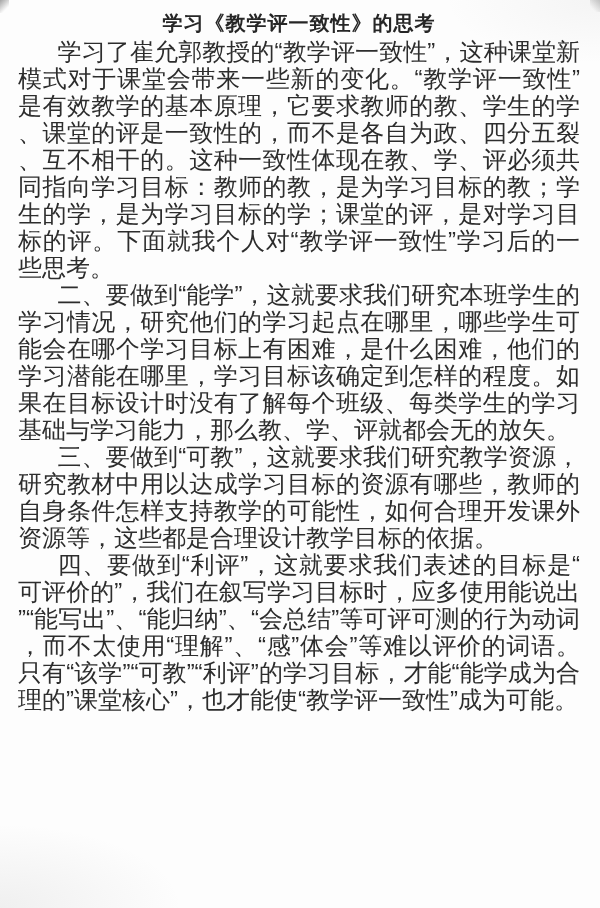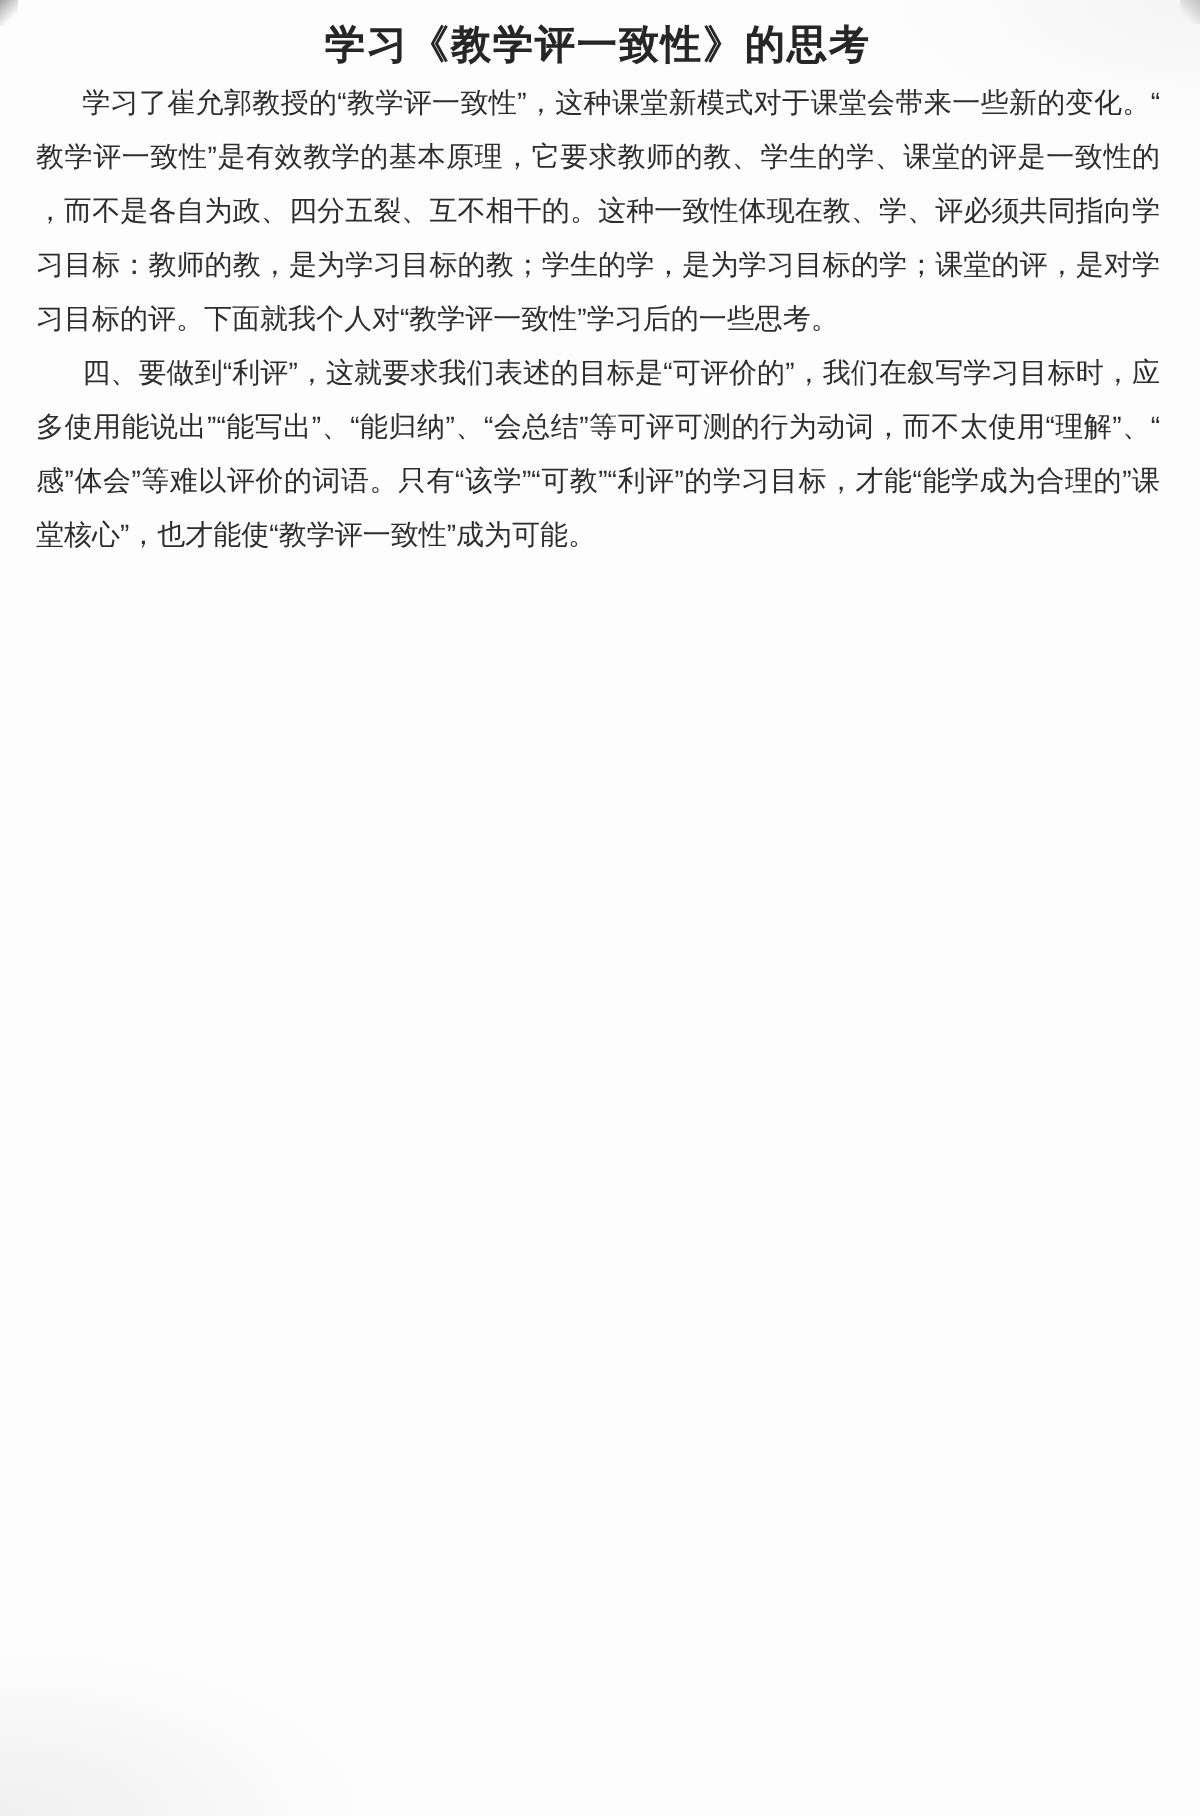--- a/index.html
+++ b/index.html
@@ -44,7 +44,7 @@
   }
   .content p.para {
     margin: 0;
-    font-size: 14px;
+    font-size: 24px;
     line-height: 27px;
     text-align: justify;
     text-indent: 1.65em;

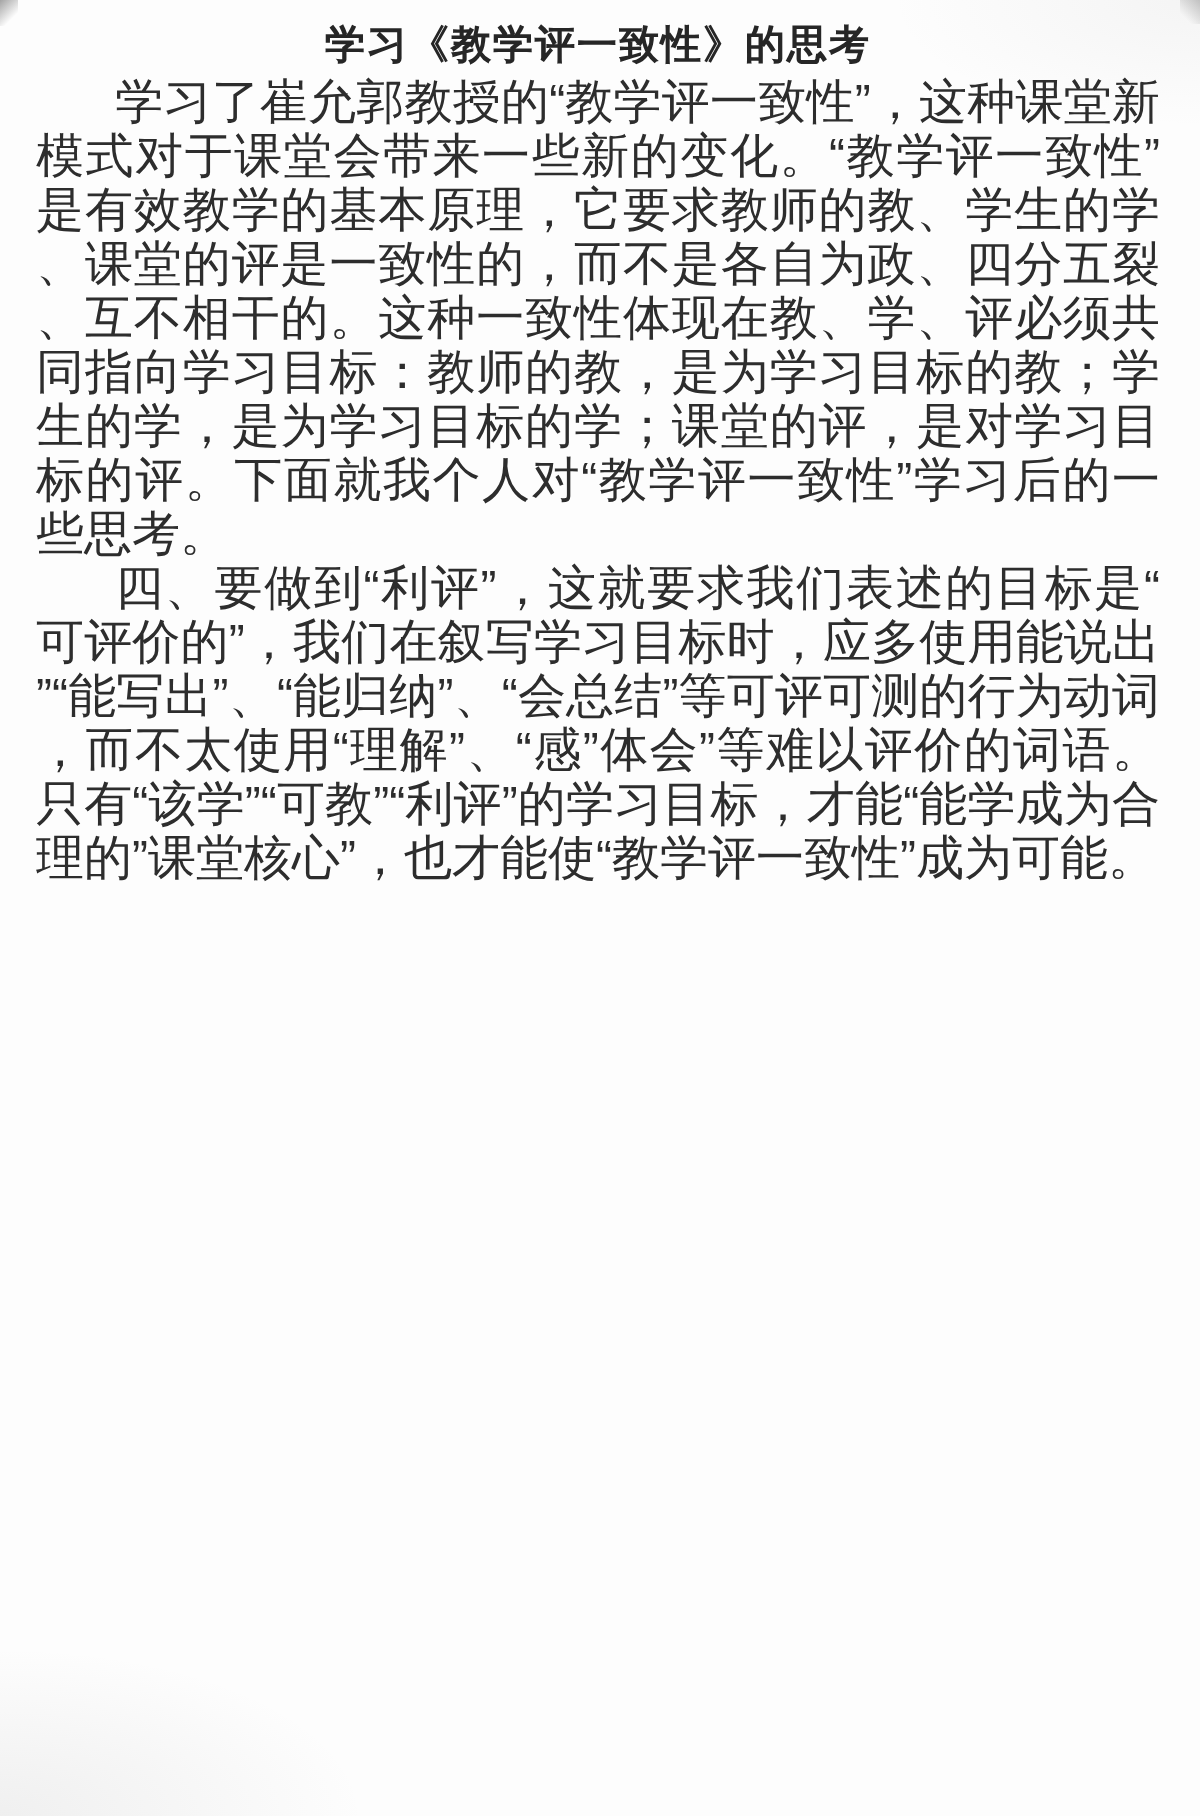--- a/index.html
+++ b/index.html
@@ -81,6 +81,7 @@
 
   <div class="content">
     <p class="para">学习了崔允郭教授的“教学评一致性”，这种课堂新模式对于课堂会带来一些新的变化。“教学评一致性”是有效教学的基本原理，它要求教师的教、学生的学、课堂的评是一致性的，而不是各自为政、四分五裂、互不相干的。这种一致性体现在教、学、评必须共同指向学习目标：教师的教，是为学习目标的教；学生的学，是为学习目标的学；课堂的评，是对学习目标的评。下面就我个人对“教学评一致性”学习后的一些思考。</p>
+    <p class="para">二、要做到“能学”，这就要求我们研究本班学生的学习情况，研究他们的学习起点在哪里，哪些学生可能会在哪个学习目标上有困难，是什么困难，他们的学习潜能在哪里，学习目标该确定到怎样的程度。如果在目标设计时没有了解每个班级、每类学生的学习基础与学习能力，那么教、学、评就都会无的放矢。</p>
     <p class="para">四、要做到“利评”，这就要求我们表述的目标是“可评价的”，我们在叙写学习目标时，应多使用能说出”“能写出”、“能归纳”、“会总结”等可评可测的行为动词，而不太使用“理解”、“感”体会”等难以评价的词语。只有“该学”“可教”“利评”的学习目标，才能“能学成为合理的”课堂核心”，也才能使“教学评一致性”成为可能。</p>
   </div>
 </div>

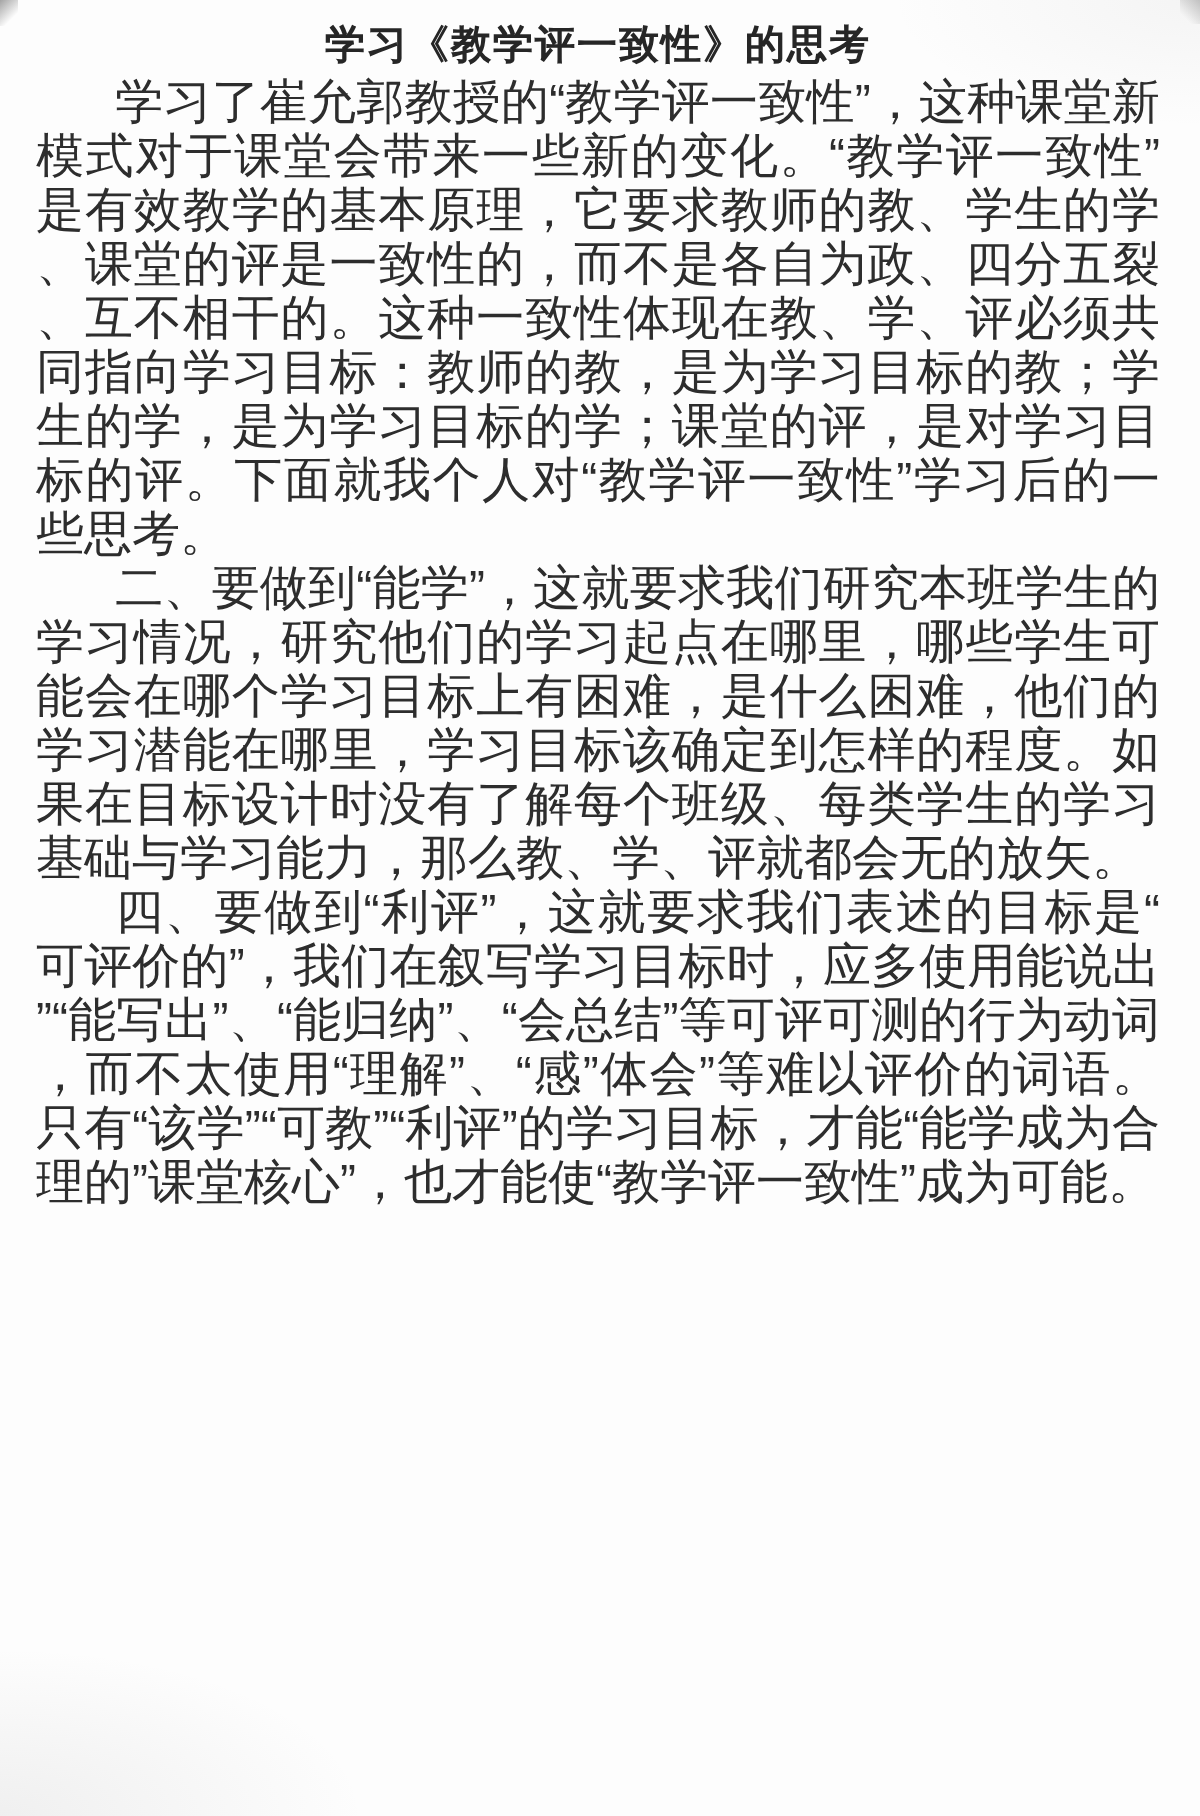--- a/index.html
+++ b/index.html
@@ -82,6 +82,7 @@
   <div class="content">
     <p class="para">学习了崔允郭教授的“教学评一致性”，这种课堂新模式对于课堂会带来一些新的变化。“教学评一致性”是有效教学的基本原理，它要求教师的教、学生的学、课堂的评是一致性的，而不是各自为政、四分五裂、互不相干的。这种一致性体现在教、学、评必须共同指向学习目标：教师的教，是为学习目标的教；学生的学，是为学习目标的学；课堂的评，是对学习目标的评。下面就我个人对“教学评一致性”学习后的一些思考。</p>
     <p class="para">二、要做到“能学”，这就要求我们研究本班学生的学习情况，研究他们的学习起点在哪里，哪些学生可能会在哪个学习目标上有困难，是什么困难，他们的学习潜能在哪里，学习目标该确定到怎样的程度。如果在目标设计时没有了解每个班级、每类学生的学习基础与学习能力，那么教、学、评就都会无的放矢。</p>
+    <p class="para">三、要做到“可教”，这就要求我们研究教学资源，研究教材中用以达成学习目标的资源有哪些，教师的自身条件怎样支持教学的可能性，如何合理开发课外资源等，这些都是合理设计教学目标的依据。</p>
     <p class="para">四、要做到“利评”，这就要求我们表述的目标是“可评价的”，我们在叙写学习目标时，应多使用能说出”“能写出”、“能归纳”、“会总结”等可评可测的行为动词，而不太使用“理解”、“感”体会”等难以评价的词语。只有“该学”“可教”“利评”的学习目标，才能“能学成为合理的”课堂核心”，也才能使“教学评一致性”成为可能。</p>
   </div>
 </div>

